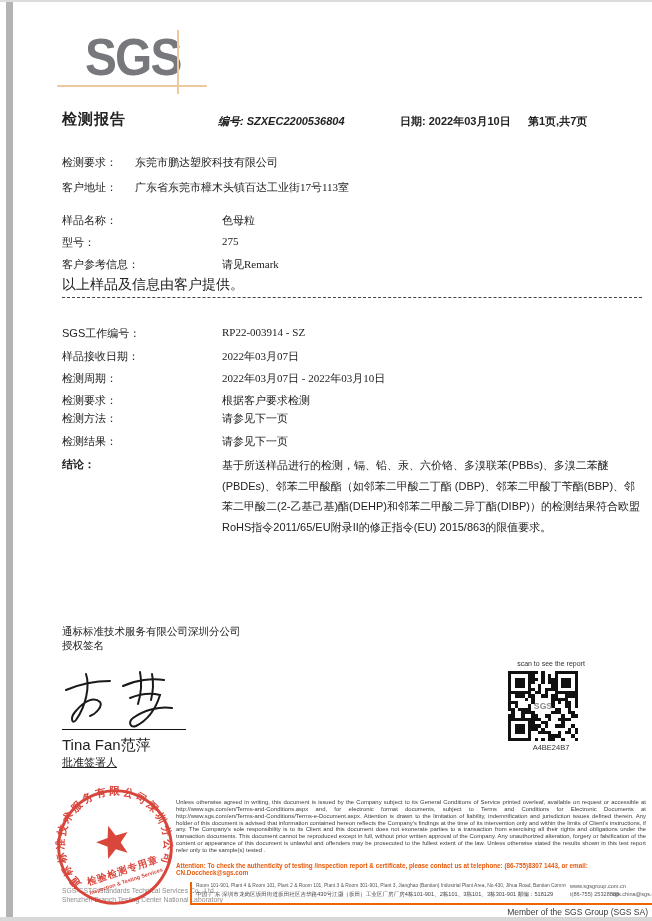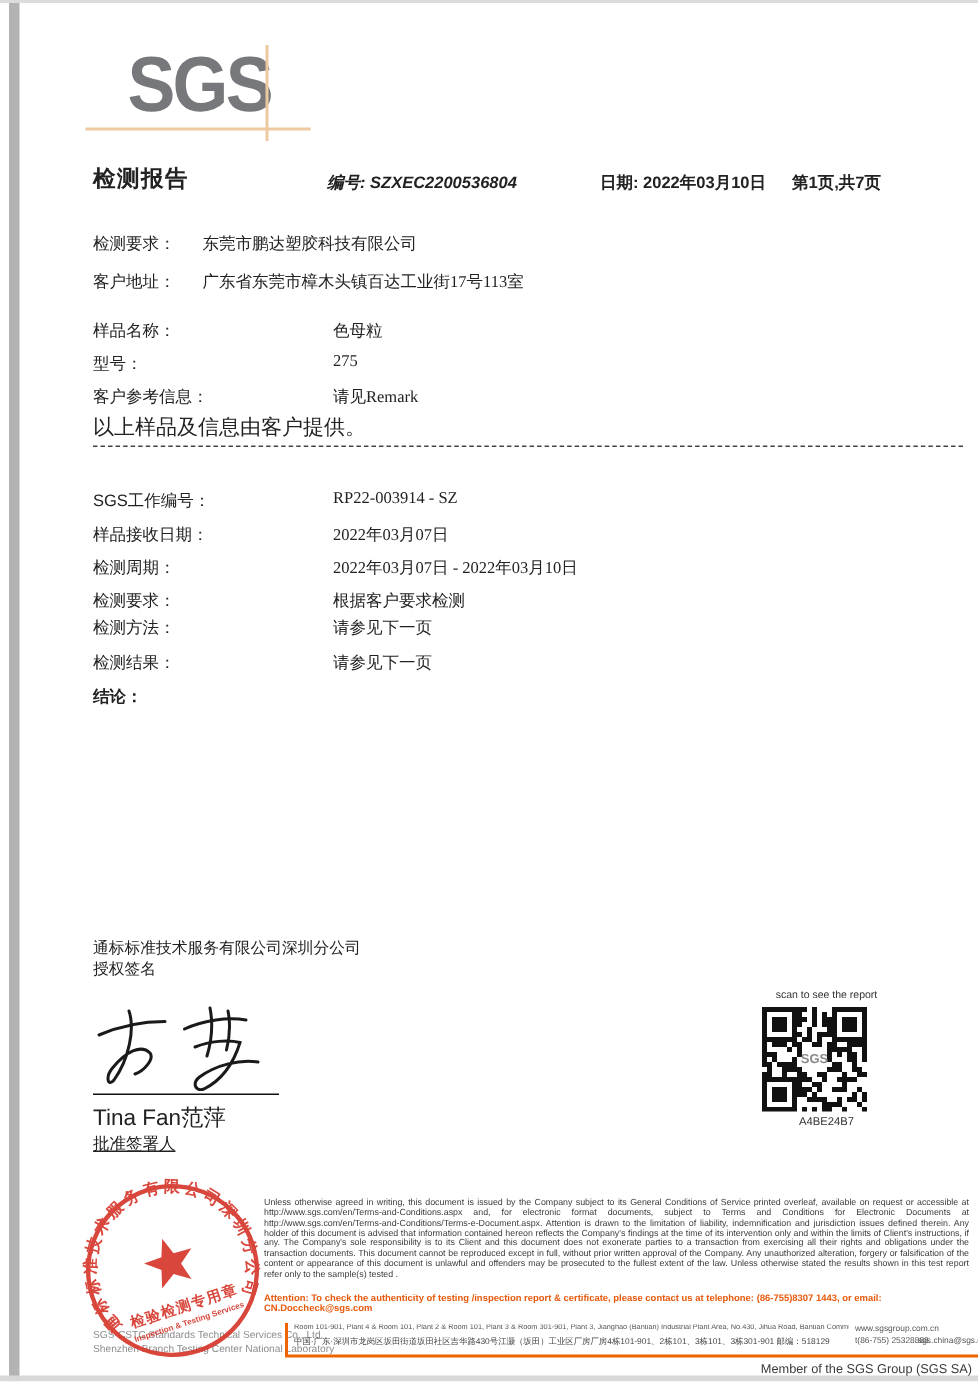--- a/index.html
+++ b/index.html
@@ -128,6 +128,7 @@
   </div>
 
   <div class="abs conclusion-lbl">结论：</div>
+  <div class="abs conclusion-text">基于所送样品进行的检测，镉、铅、汞、六价铬、多溴联苯(PBBs)、多溴二苯醚(PBDEs)、邻苯二甲酸酯（如邻苯二甲酸二丁酯 (DBP)、邻苯二甲酸丁苄酯(BBP)、邻苯二甲酸二(2-乙基己基)酯(DEHP)和邻苯二甲酸二异丁酯(DIBP)）的检测结果符合欧盟RoHS指令2011/65/EU附录II的修正指令(EU) 2015/863的限值要求。</div>
 
   <div class="abs sig-company">通标标准技术服务有限公司深圳分公司</div>
   <div class="abs sig-auth">授权签名</div>

